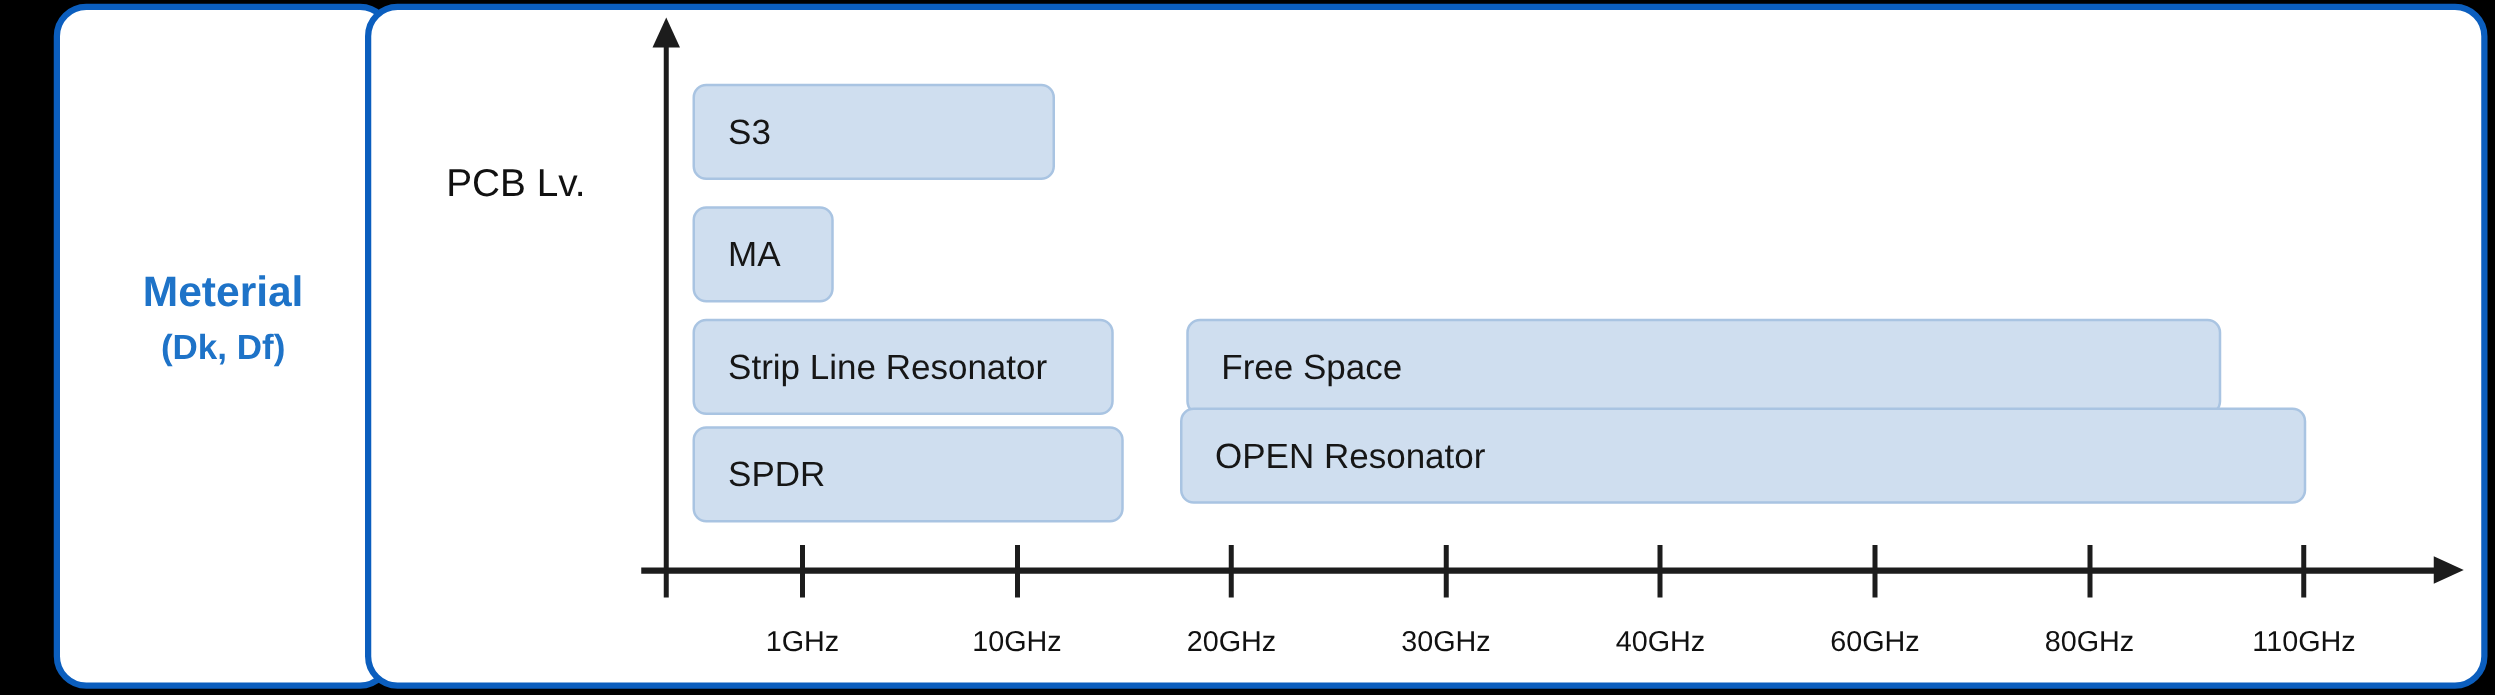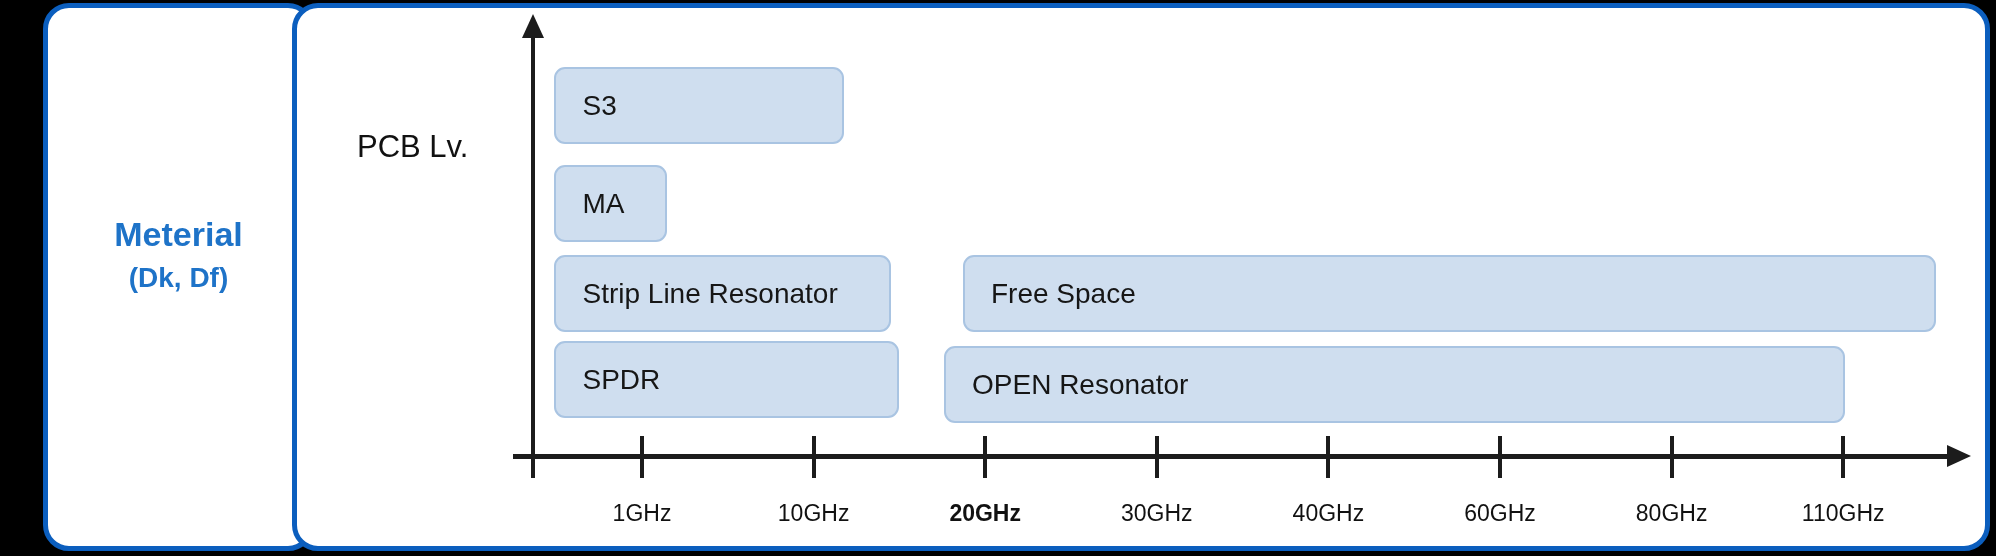--- a/index.html
+++ b/index.html
@@ -160,7 +160,7 @@
           <div class="bar" style="left: 257.484px; width: 290.004px; top: 59px;">S3</div>
           <div class="bar" style="left: 257.484px; width: 113px; top: 157px;">MA</div>
           <div class="bar" style="left: 257.484px; width: 337px; top: 247px;">Strip Line Resonator</div>
-          <div class="bar" style="left: 666px; width: 973px; top: 247px;">Free Space</div>
+          <div class="bar" style="left: 652px; width: 828px; top: 247px;">Free Space</div>
           <div class="bar" style="left: 257.484px; width: 345px; top: 333px;">SPDR</div>
           <div class="bar" style="left: 647.016px; width: 900.9px; top: 338px;">OPEN Resonator</div>
         </div>

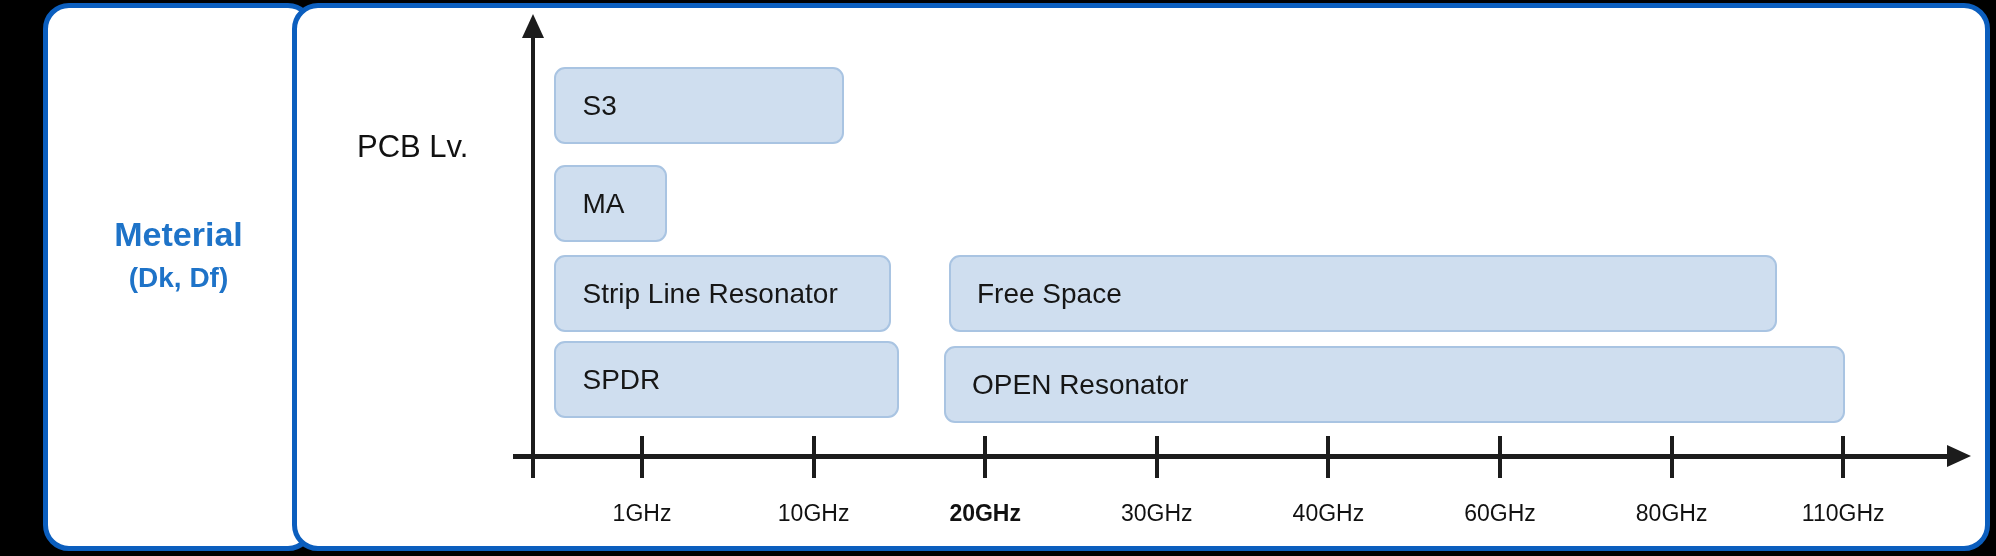--- a/index.html
+++ b/index.html
@@ -162,7 +162,7 @@
           <div class="bar" style="left: 257.484px; width: 337px; top: 247px;">Strip Line Resonator</div>
           <div class="bar" style="left: 652px; width: 828px; top: 247px;">Free Space</div>
           <div class="bar" style="left: 257.484px; width: 345px; top: 333px;">SPDR</div>
-          <div class="bar" style="left: 647.016px; width: 900.9px; top: 338px;">OPEN Resonator</div>
+          <div class="bar" style="left: 647.016px; width: 900.9px; top: 318px;">OPEN Resonator</div>
         </div>
 
     </div>

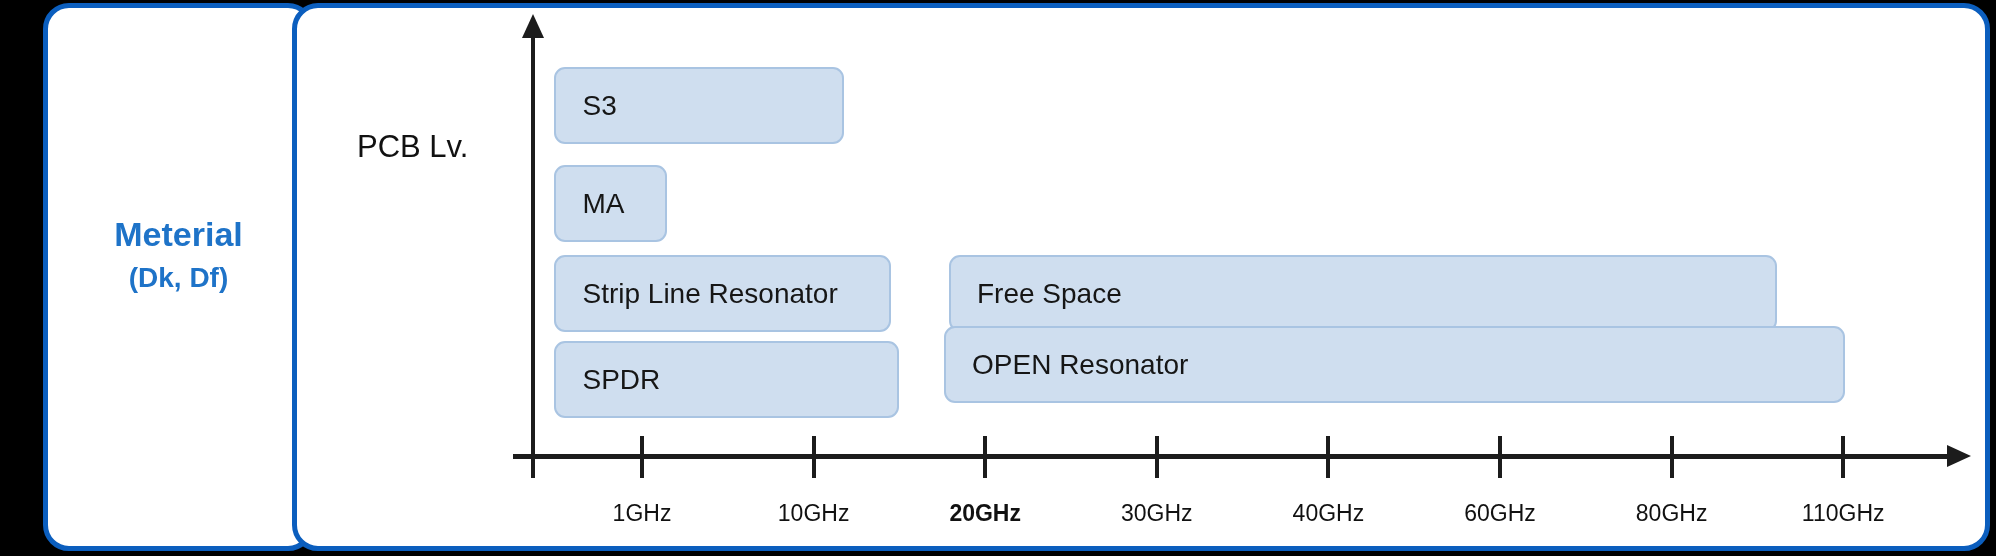--- a/index.html
+++ b/index.html
@@ -144,7 +144,7 @@
           <div class="tick" style="left: 514.6px;"></div>
           <div class="tick-label" style="left: 436.6px;">10GHz</div>
           <div class="tick" style="left: 686.2px;"></div>
-          <div class="tick-label" style="left: 608.2px; font-weight: bold;">20GHz</div>
+          <div class="tick-label" style="left: 608.2px;">20GHz</div>
           <div class="tick" style="left: 857.8px;"></div>
           <div class="tick-label" style="left: 779.8px;">30GHz</div>
           <div class="tick" style="left: 1029.4px;"></div>

